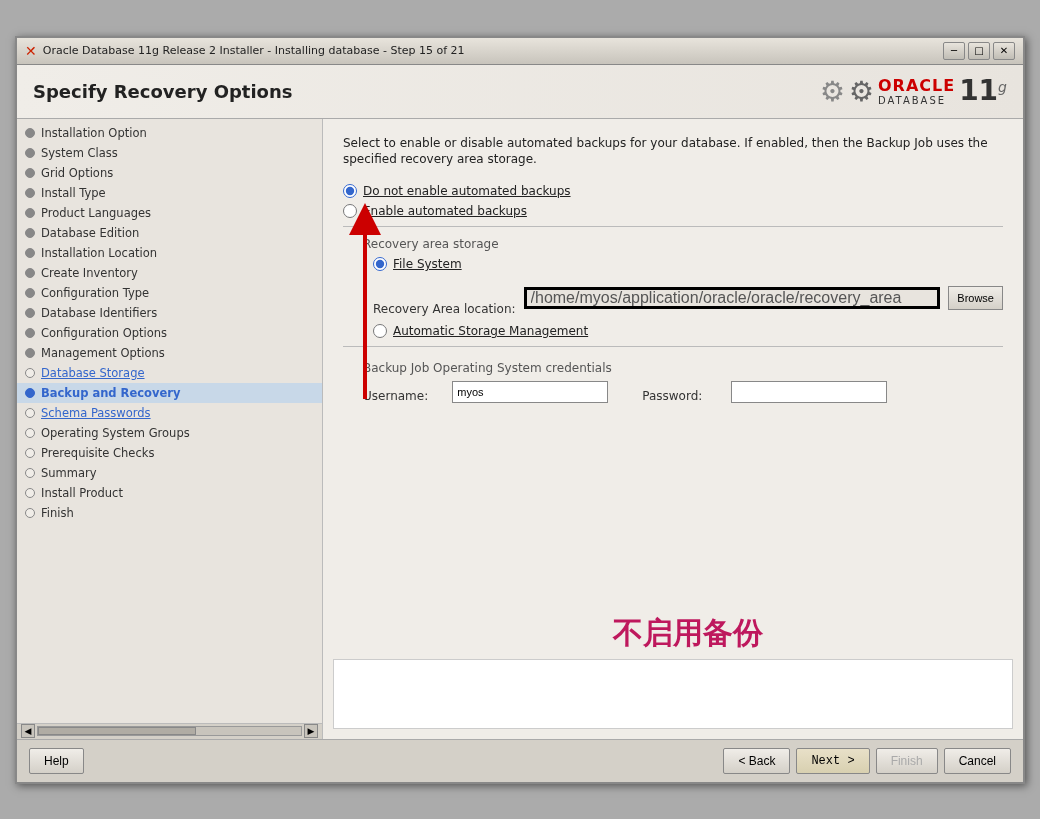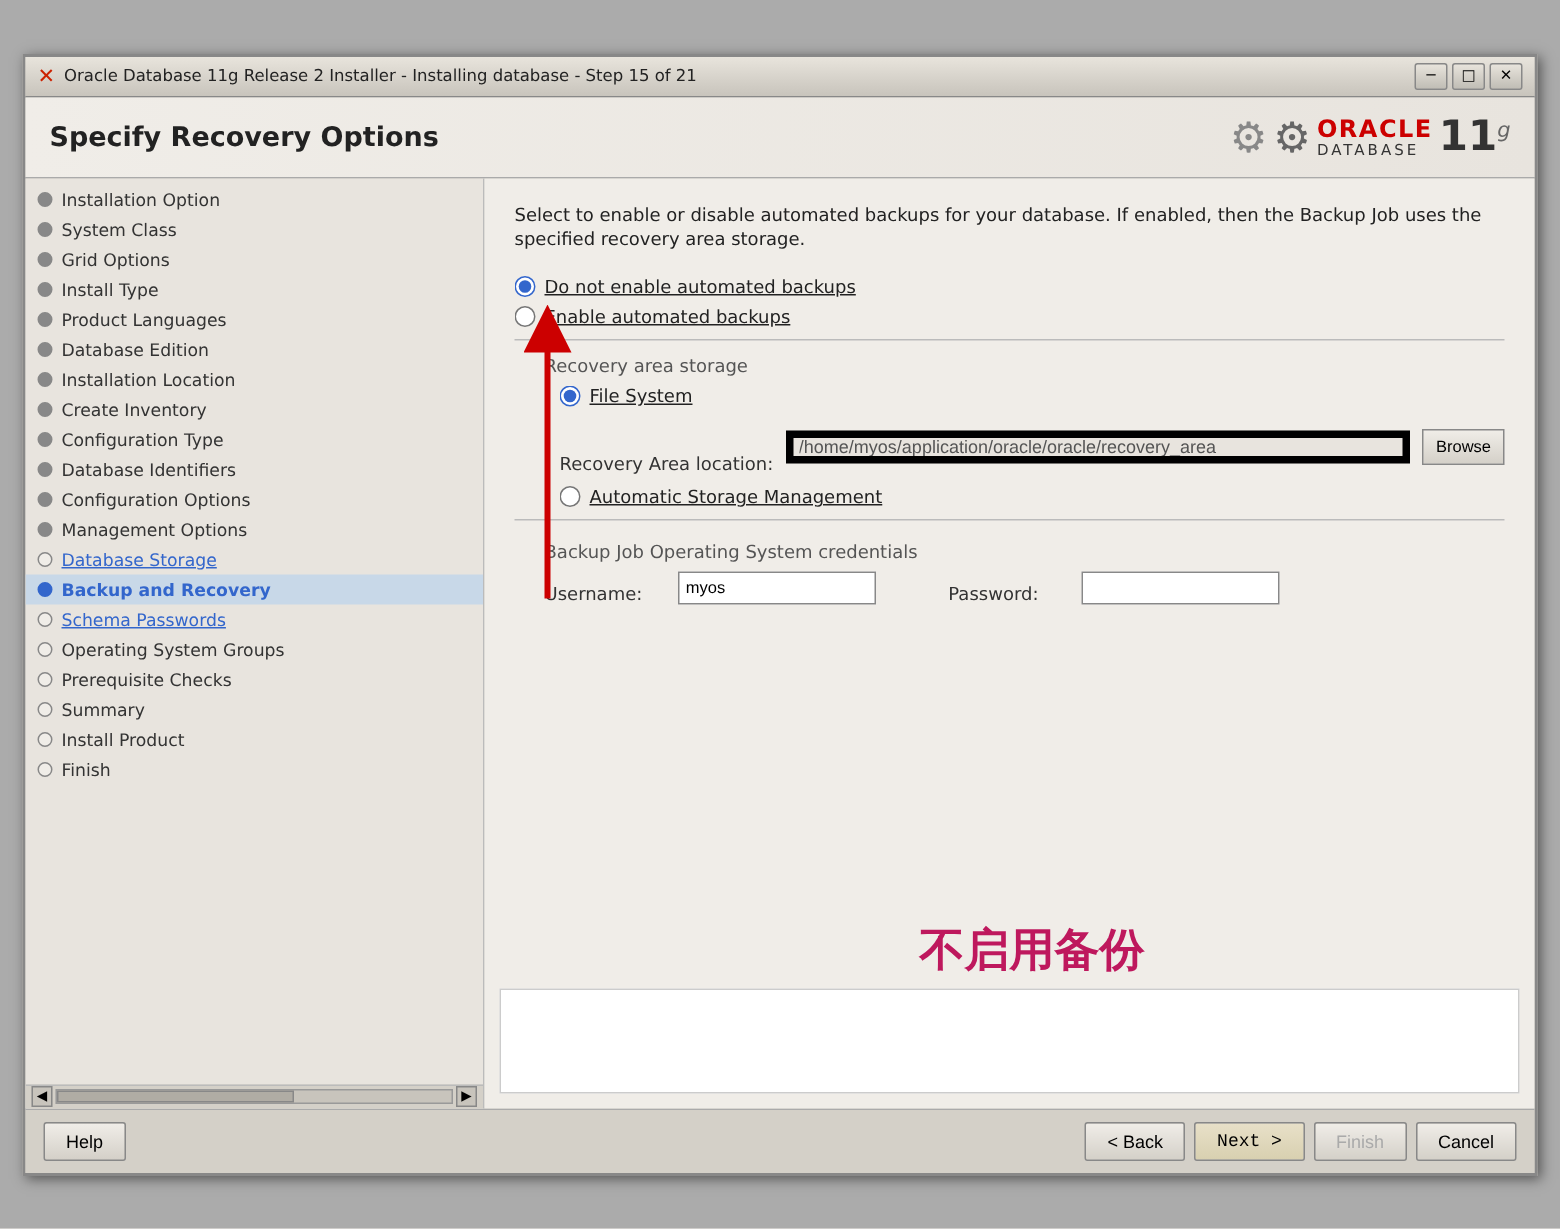--- a/index.html
+++ b/index.html
@@ -212,10 +212,10 @@
     .field-input {
       flex: 1;
       height: 22px;
-      border: 5px solid #000000;
+      border: 3px solid #000000;
       background: #e8e4de;
       padding: 2px 4px;
-      font-size: 12px;
+      font-size: 16px;
       color: #555;
     }
     .browse-btn {

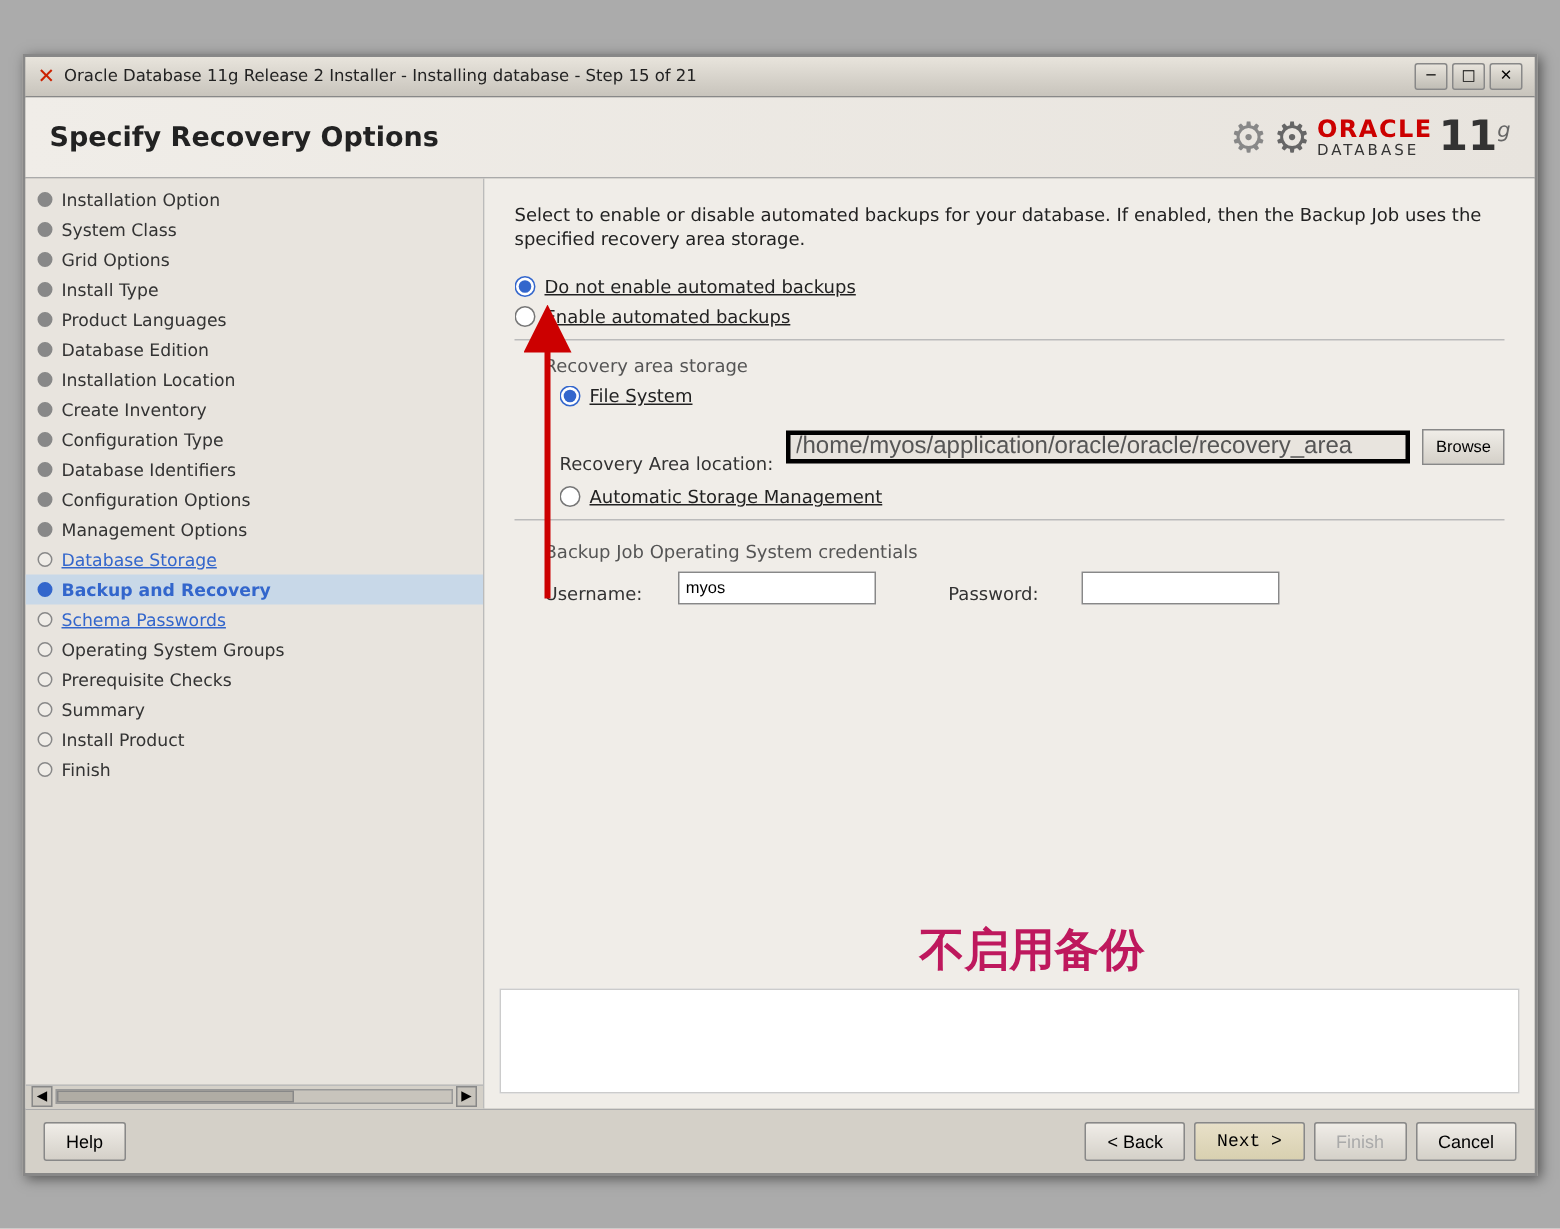--- a/index.html
+++ b/index.html
@@ -242,7 +242,7 @@
       min-width: 65px;
     }
     .cred-input {
-      width: 132px;
+      width: 156px;
       height: 22px;
       border: 1px solid #888;
       background: #fff;

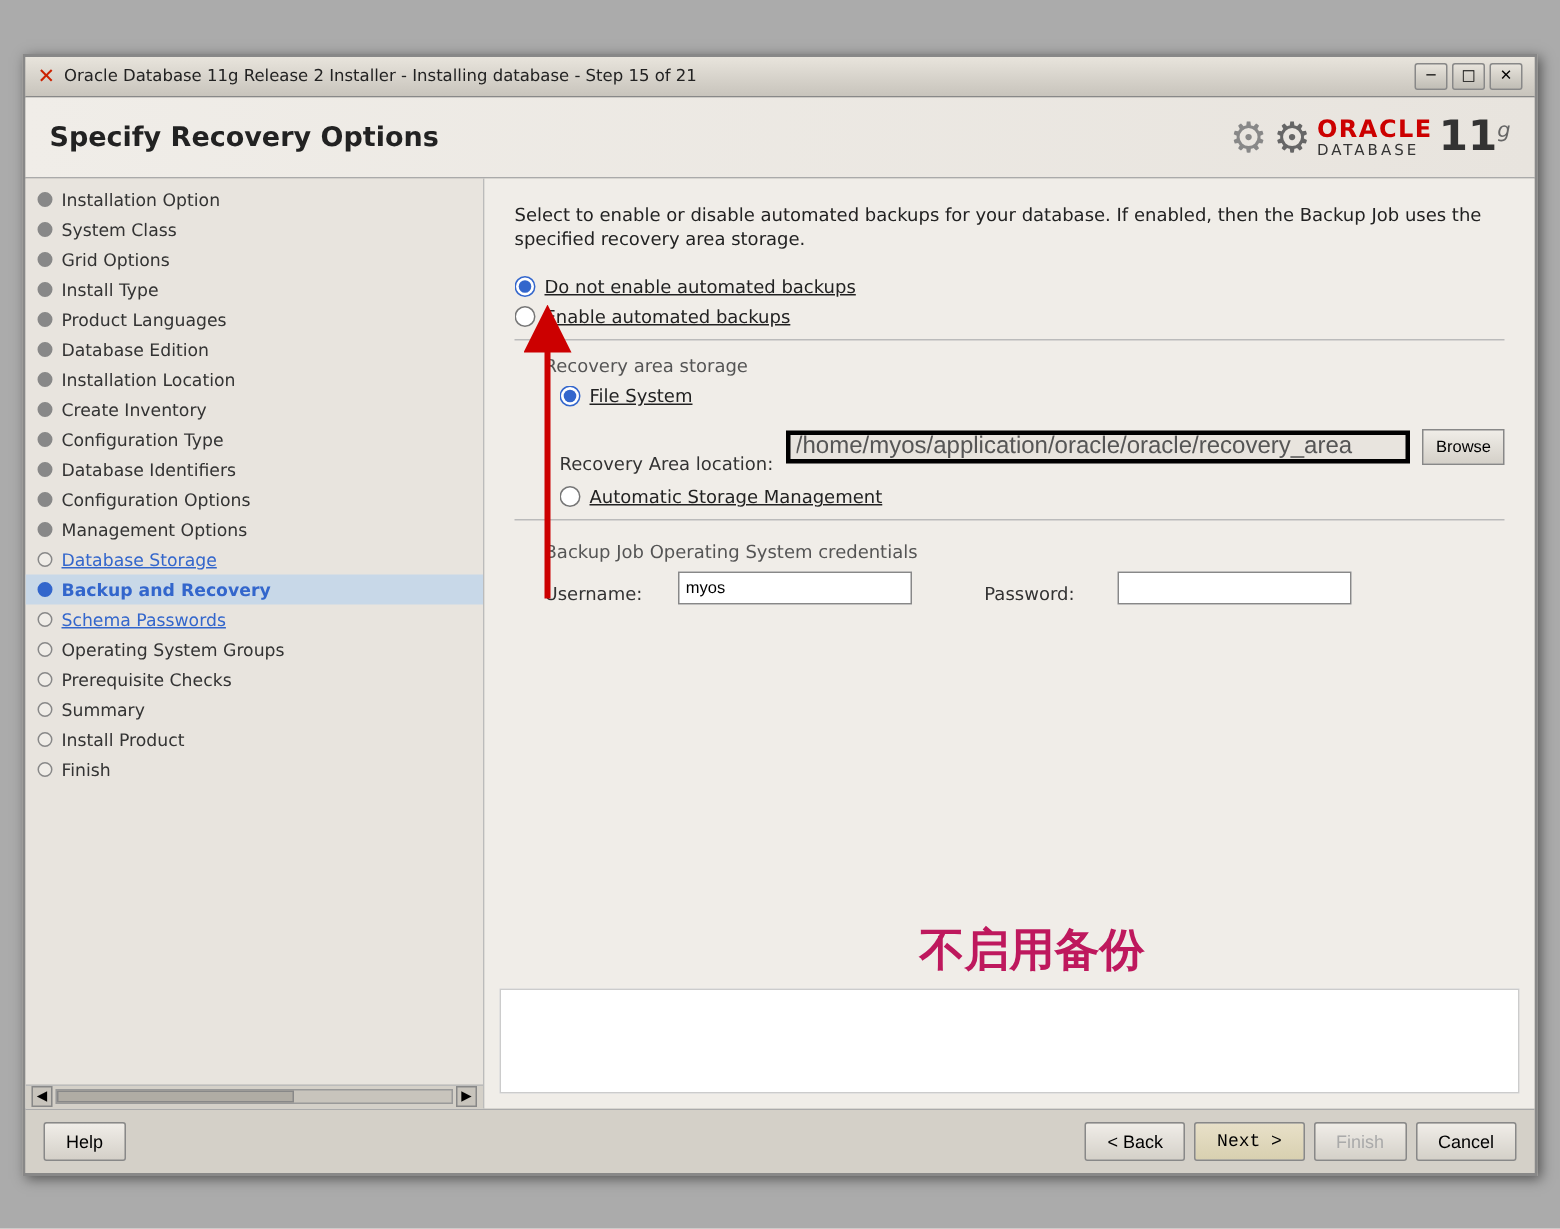--- a/index.html
+++ b/index.html
@@ -467,7 +467,7 @@
         <div class="credentials-row">
           <span class="cred-label">Username:</span>
           <input type="text" class="cred-input" value="myos" style="">
-          <span class="cred-label" style="min-width:65px;margin-left:24px;">Password:</span>
+          <span class="cred-label" style="min-width:65px;margin-left:10px;">Password:</span>
           <input type="password" class="cred-input" style="">
         </div>
       </div>

